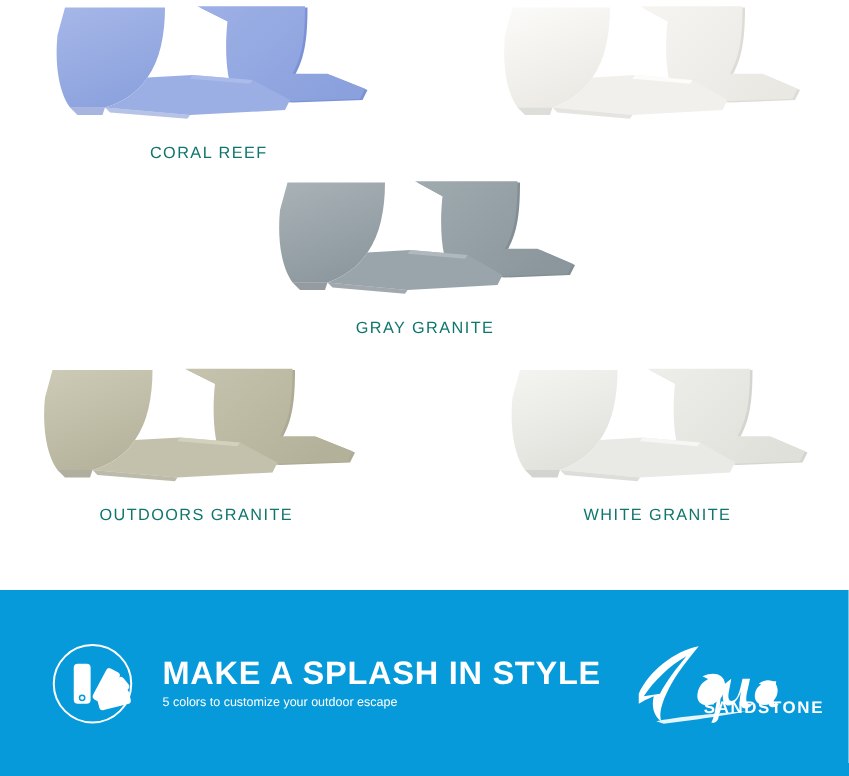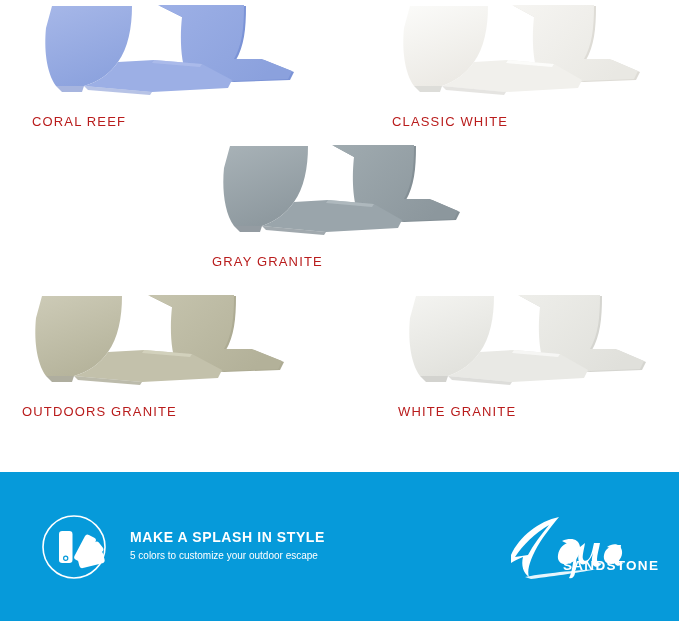--- a/index.html
+++ b/index.html
@@ -21,10 +21,10 @@
   .swatch-label {
     font-size:13px;
     letter-spacing:1.15px;
-    color:#b91c1c;
+    color:#0f766e;
     font-weight:400;
     white-space:nowrap;
-    text-align:left;
+    text-align:center;
     margin-top:2px;
   }
 

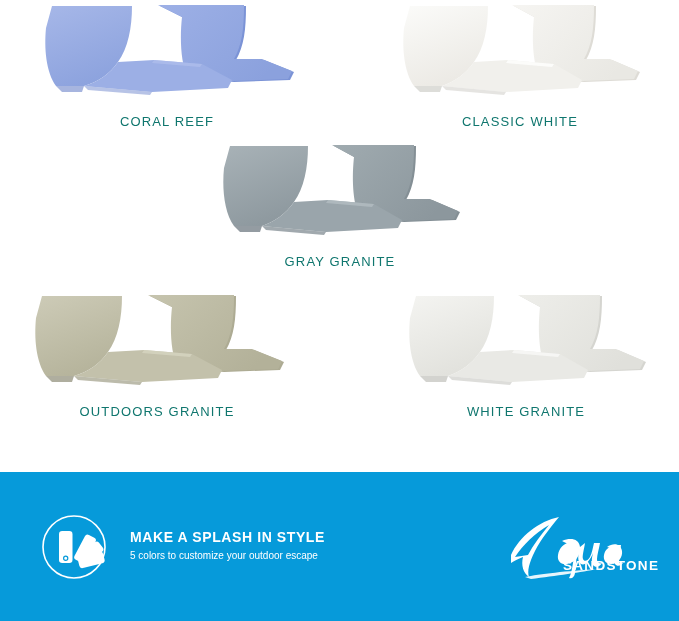--- a/index.html
+++ b/index.html
@@ -140,7 +140,6 @@
           <path d="M116 58 L162 62 L160 65 L114 61 Z" fill="#fdfdfc" opacity="0.9"></path>
         </svg>
       </div>
-      <div class="swatch-label">CLASSIC WHITE</div>
     </div>
 
     <div class="swatch s-gray">

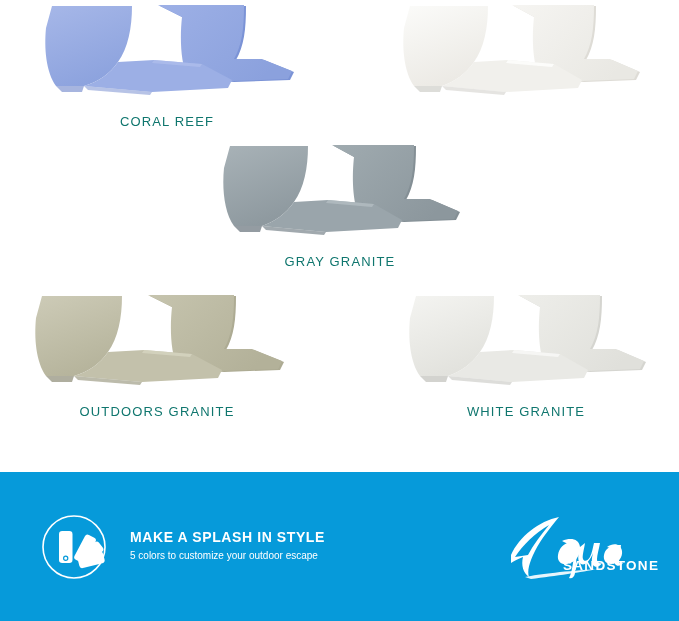--- a/index.html
+++ b/index.html
@@ -55,7 +55,7 @@
 
   .banner-text { flex:1 1 auto; margin-left:22px; color:#fff; }
   .banner-head {
-    font-size:14px;
+    font-size:26px;
     font-weight:bold;
     letter-spacing:0.6px;
     line-height:1.12;

